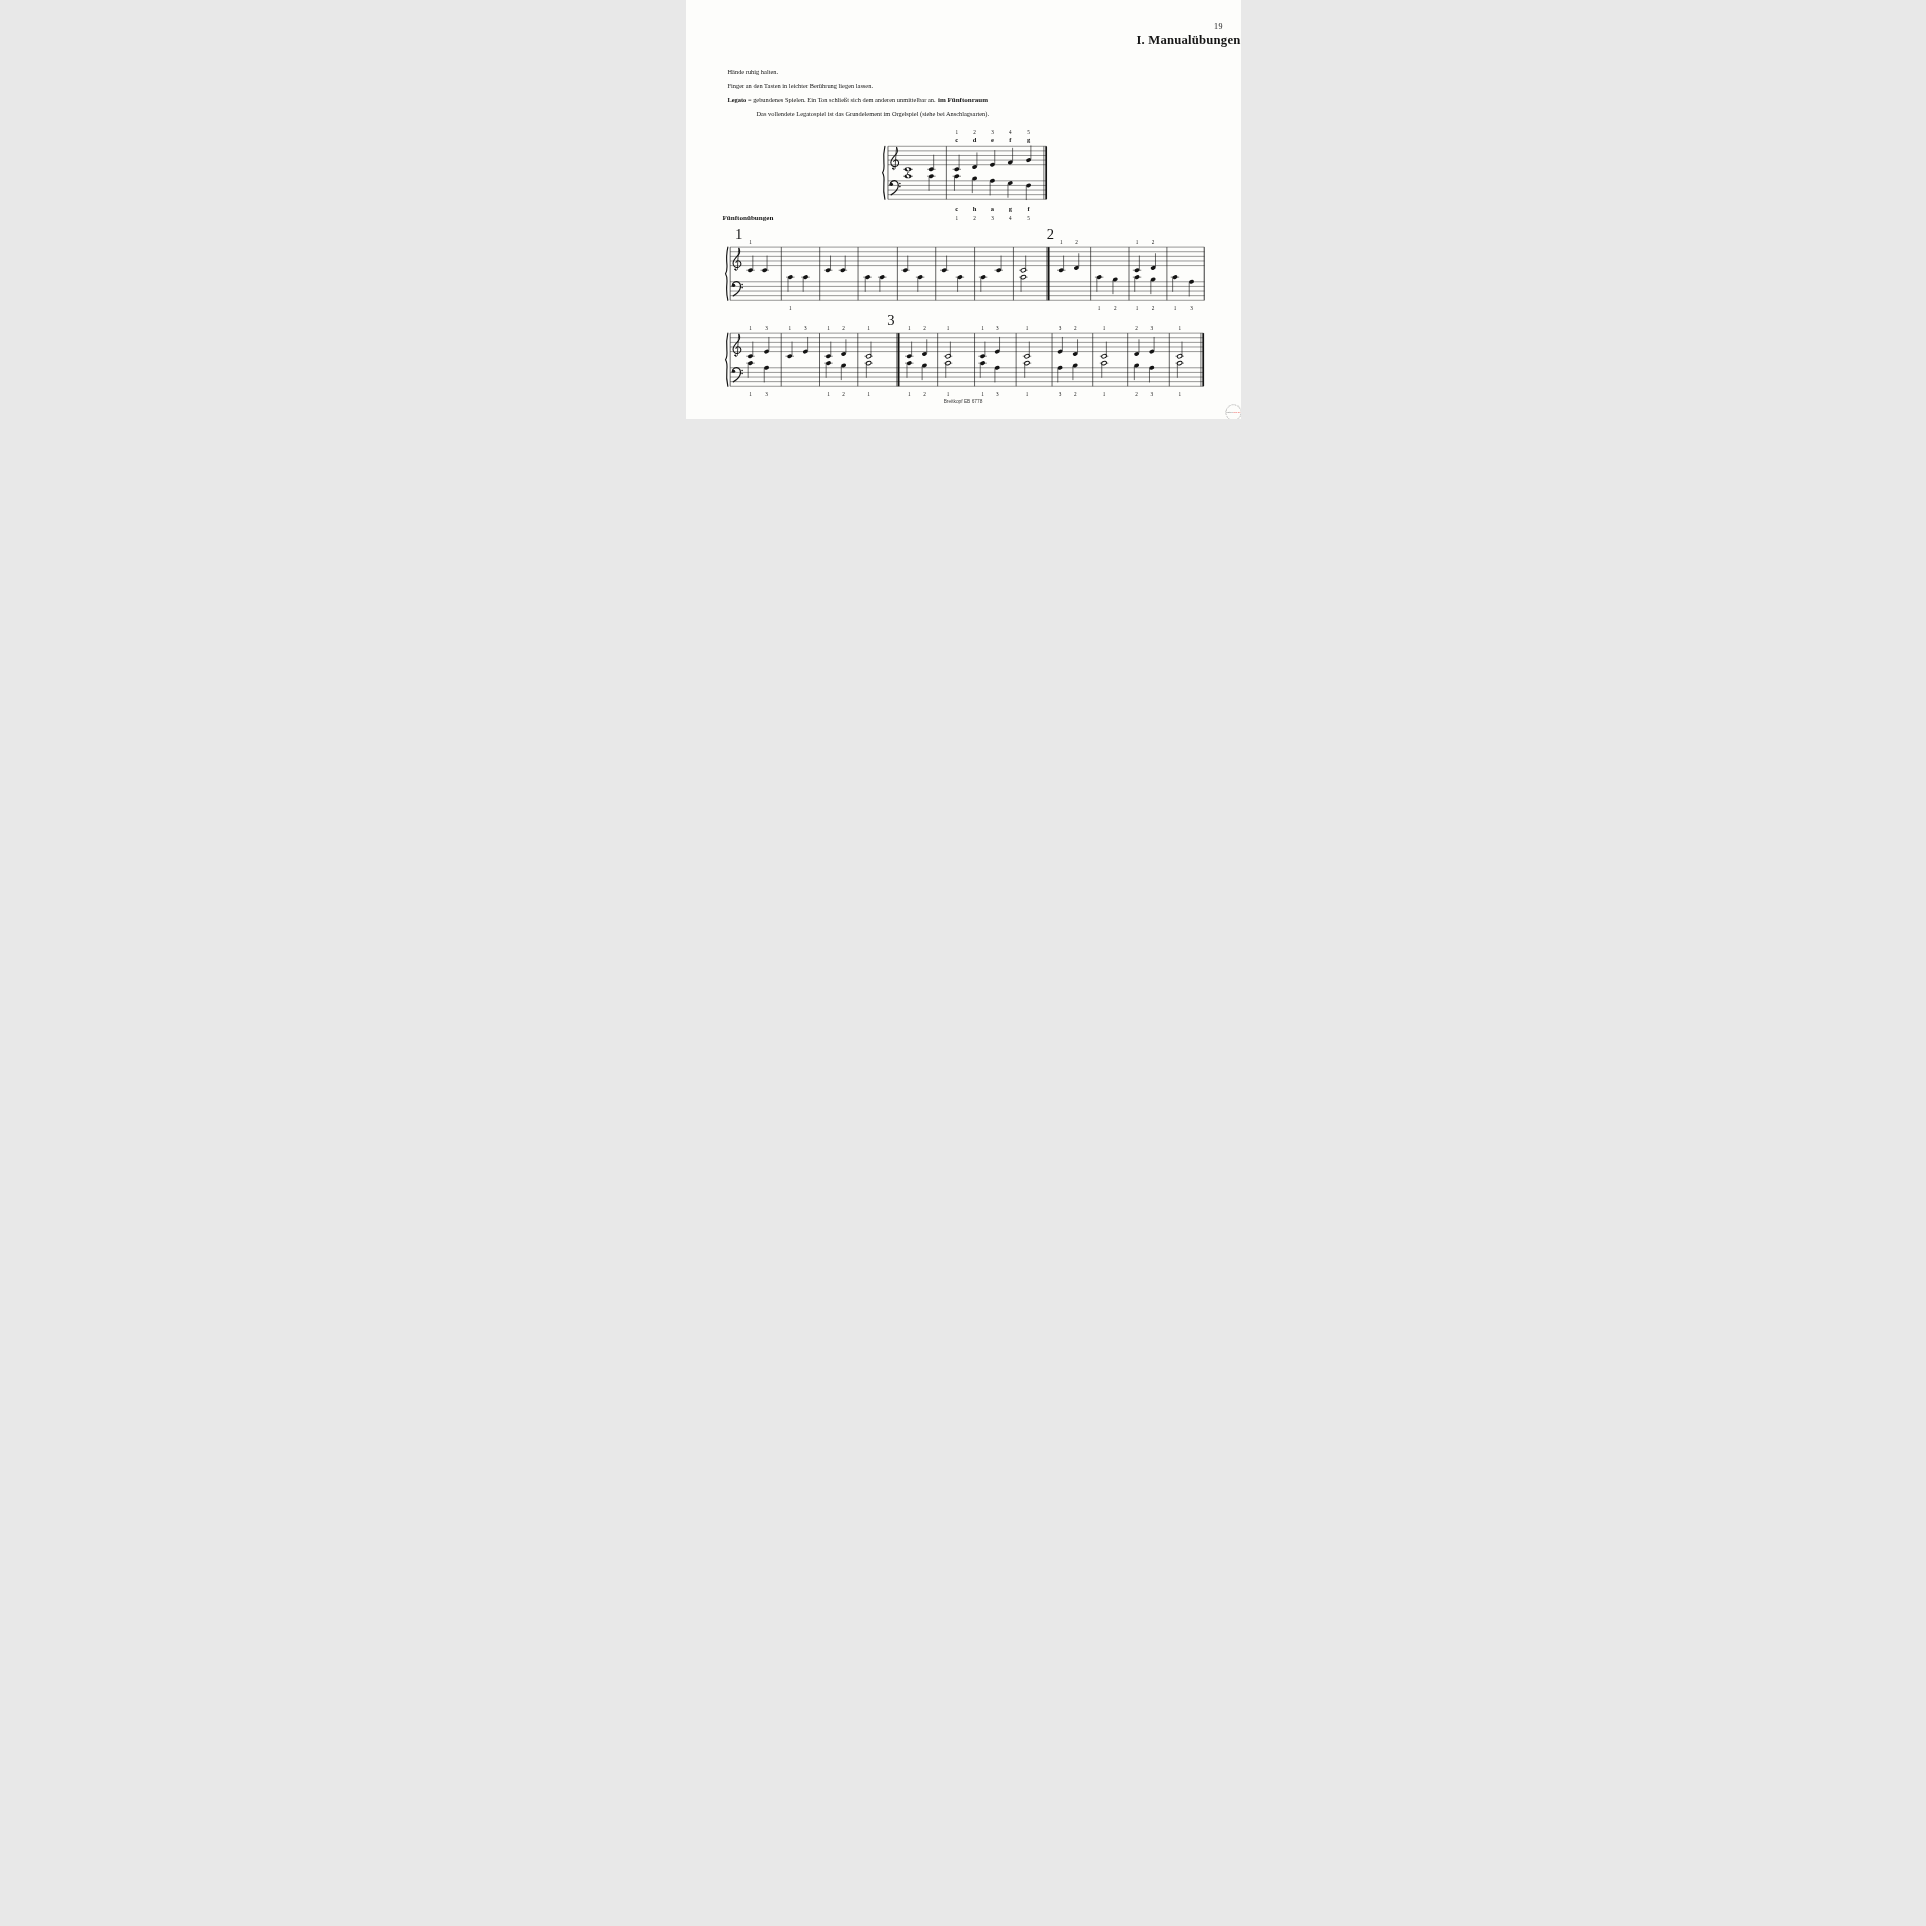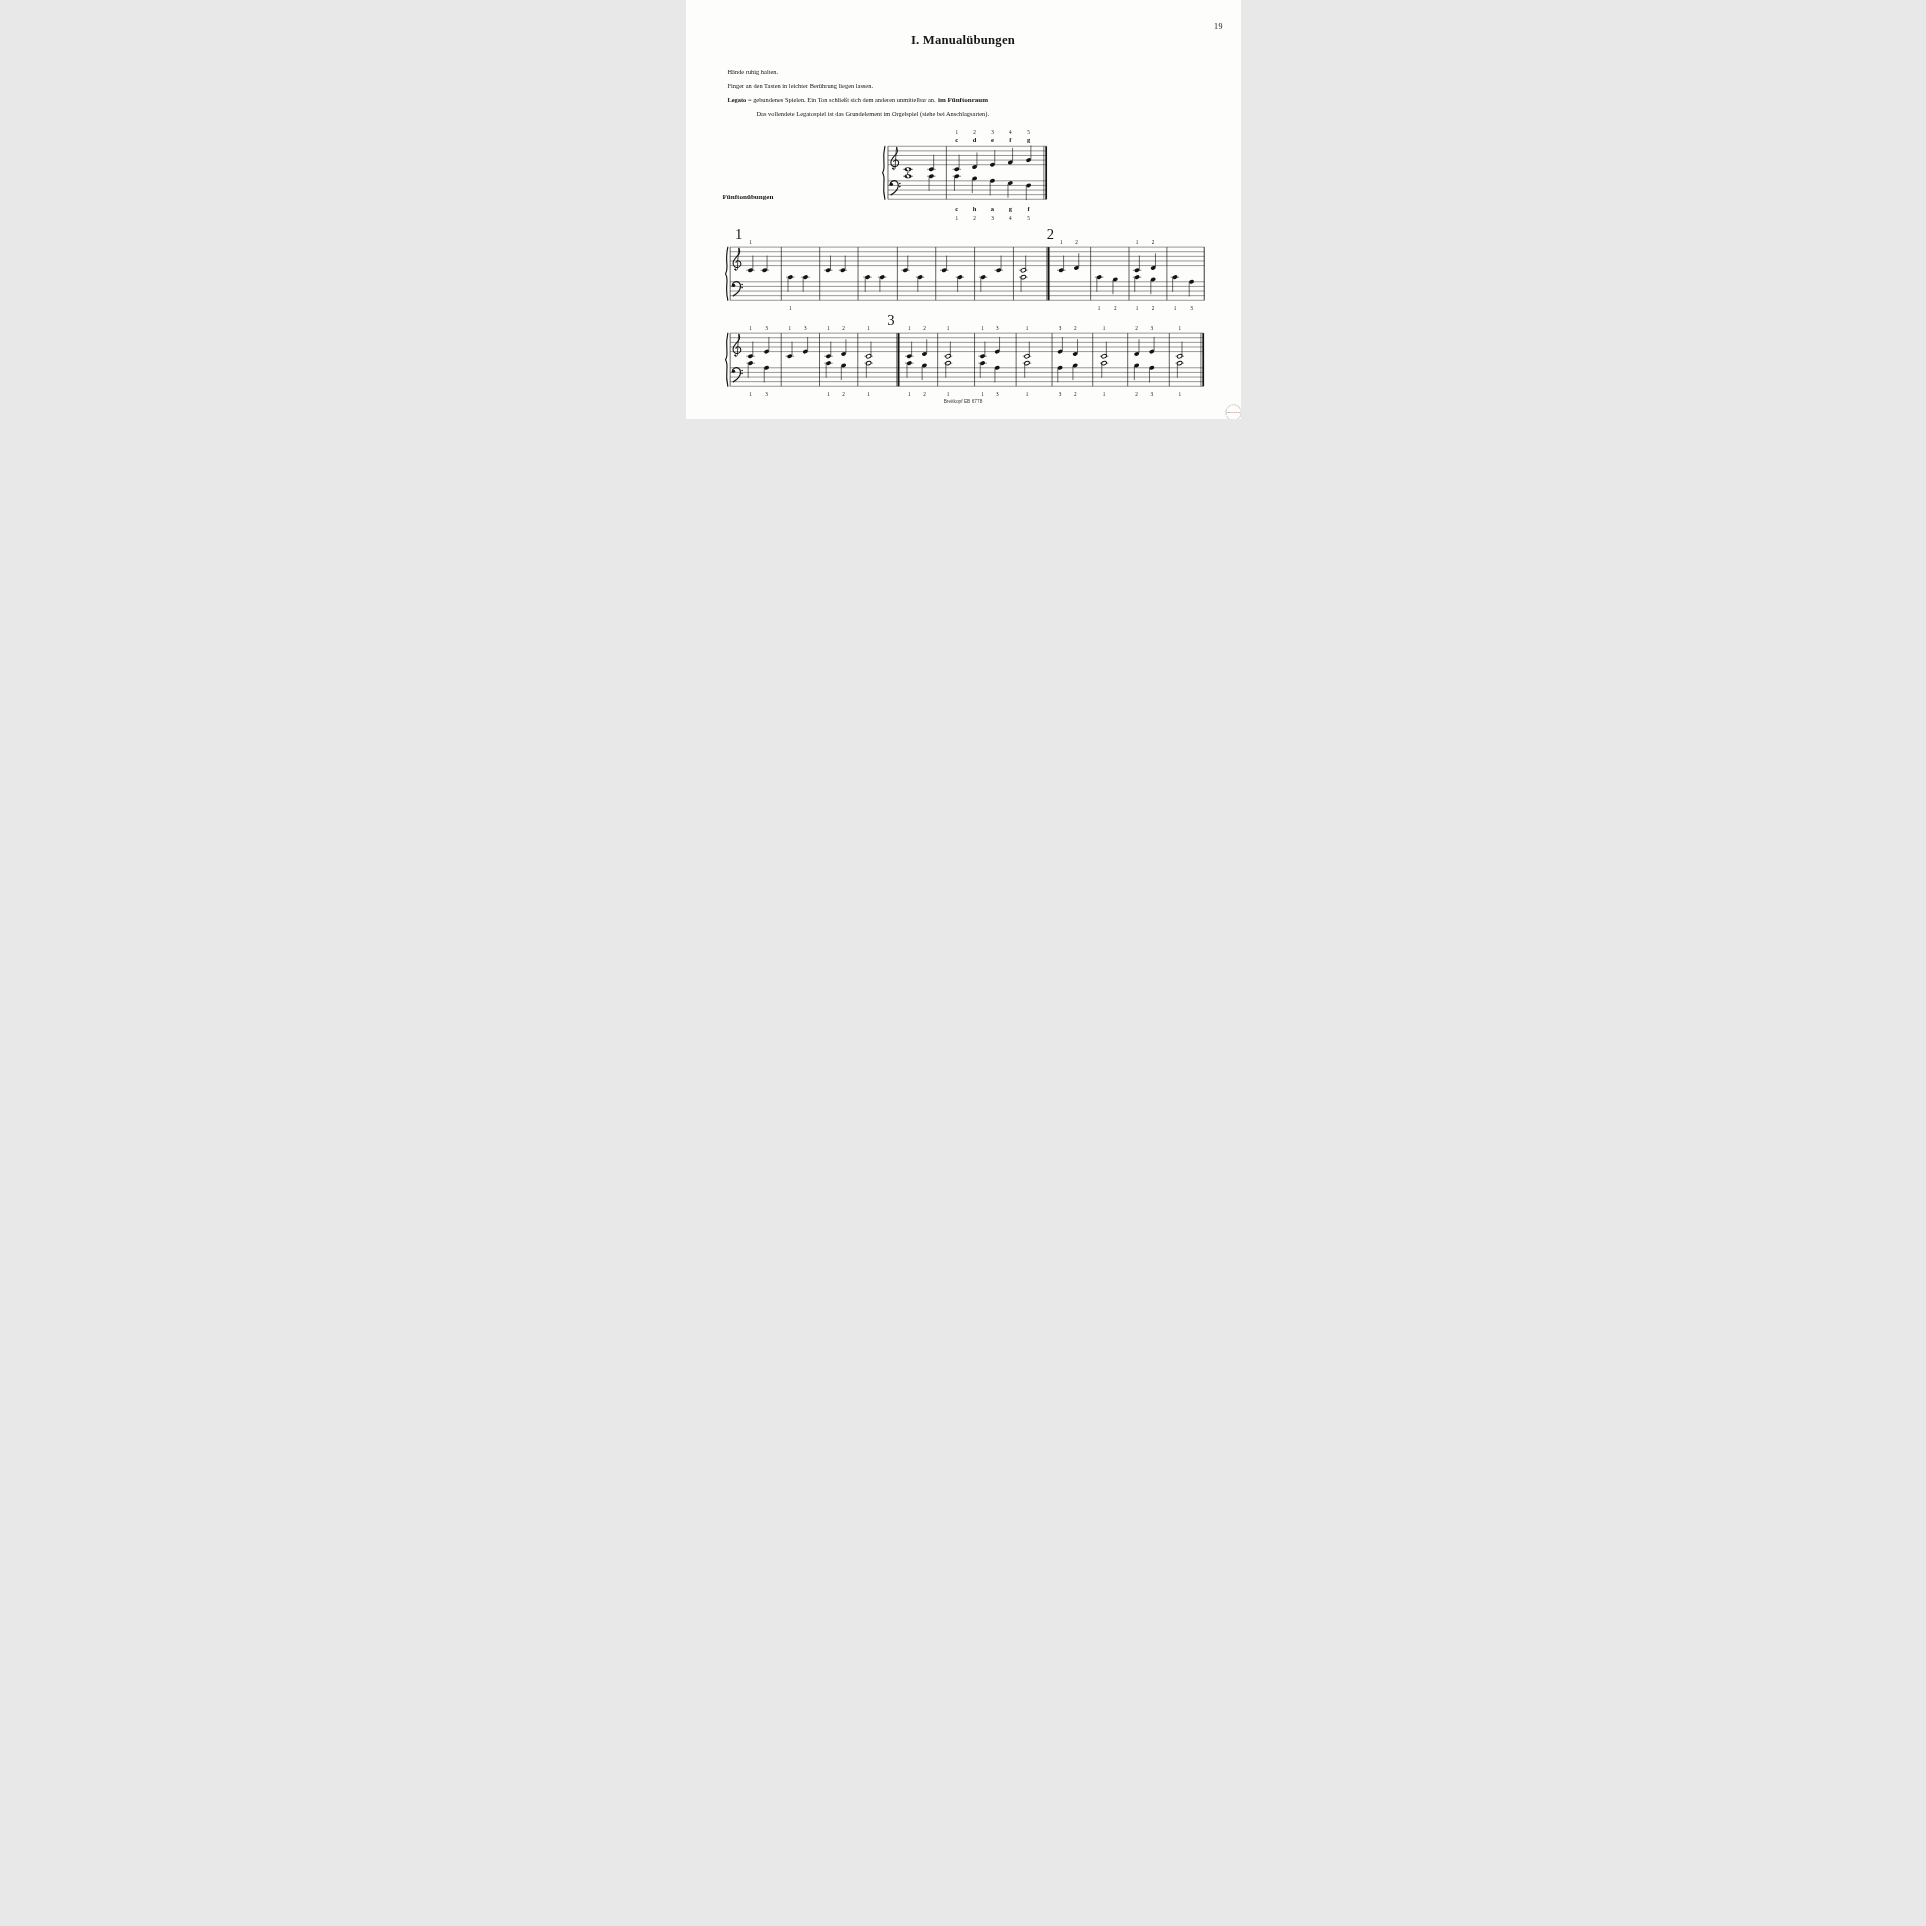--- a/index.html
+++ b/index.html
@@ -14,7 +14,7 @@
   }
   .abs{position:absolute;margin:0;}
   .page-number{top:22px;right:17.7px;font-size:8px;letter-spacing:0.4px;}
-  .title{top:33px;left:0;width:100%;text-align:center;font-size:12.7px;font-weight:bold;letter-spacing:0.2px;}
+  .title{top:33px;left:0;width:100%;text-align:right;font-size:12.7px;font-weight:bold;letter-spacing:0.2px;}
   .subtitle{top:55px;left:0;width:100%;text-align:center;font-size:7px;font-weight:bold;margin-top:41px;}
   .instr{left:42px;font-size:6.4px;white-space:nowrap;}
   .instr b{font-weight:bold;}

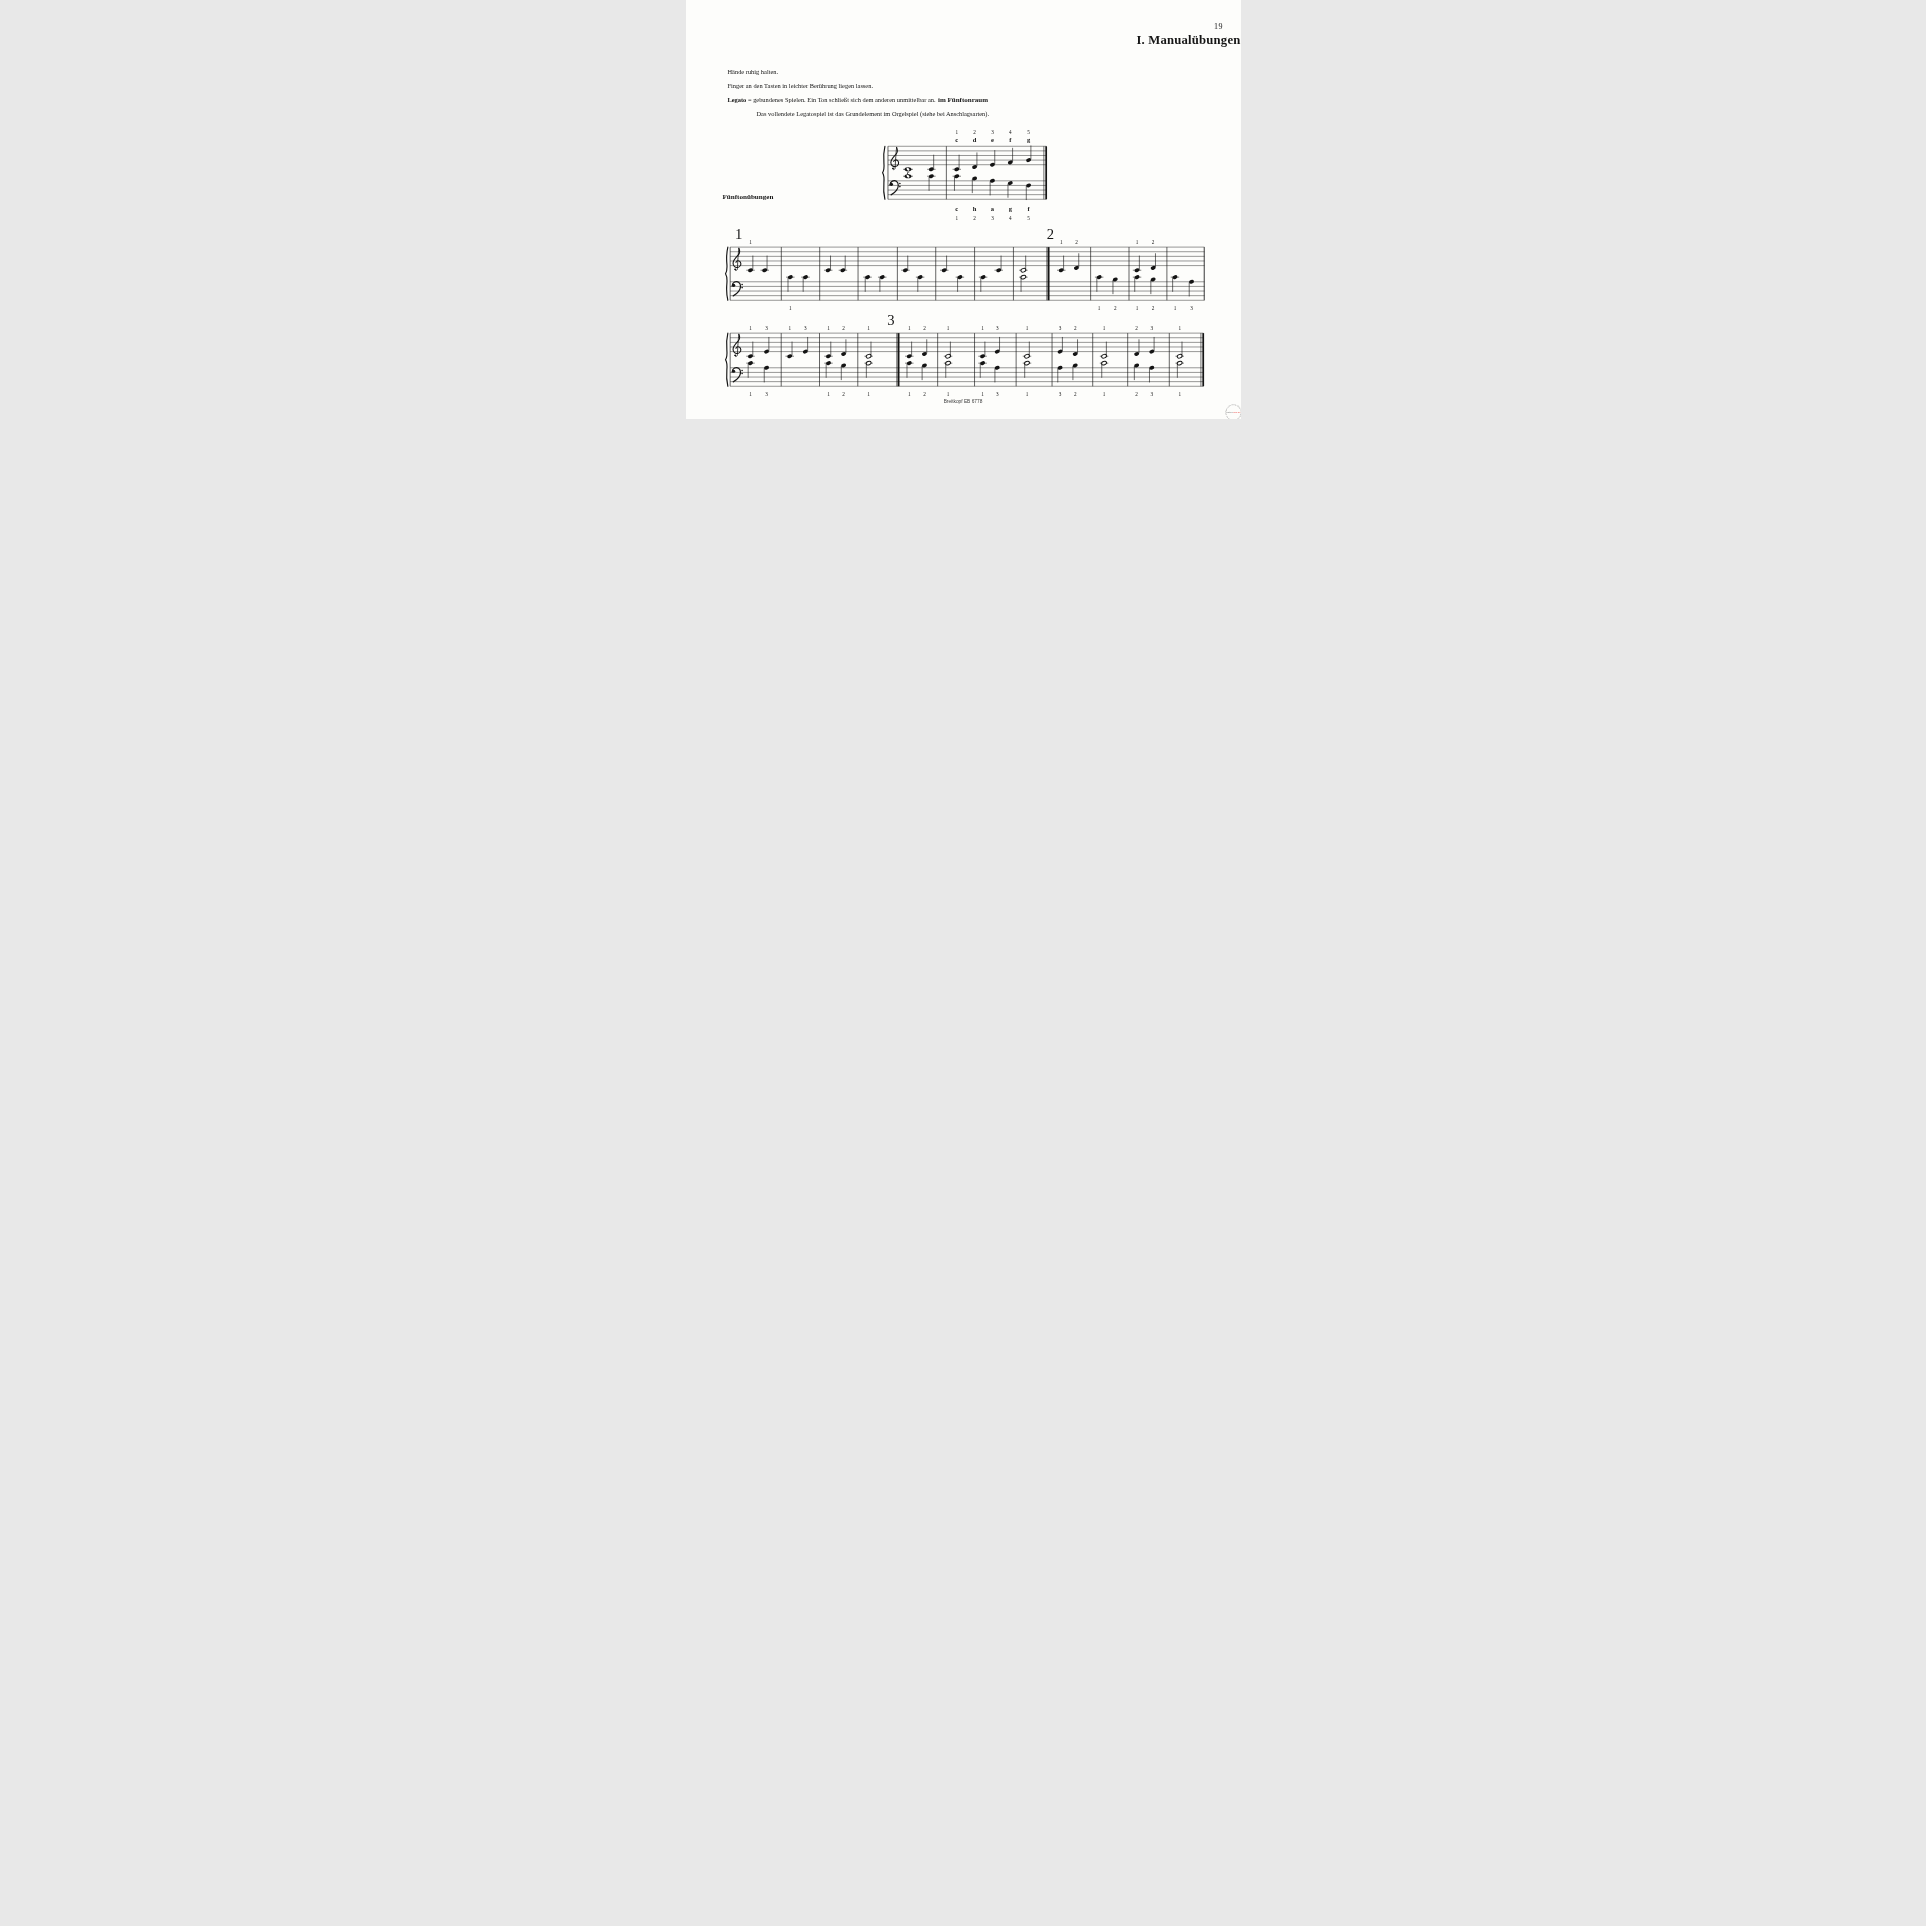--- a/index.html
+++ b/index.html
@@ -20,7 +20,7 @@
   .instr b{font-weight:bold;}
   .instr.indent{left:71px;}
   .i1{top:68px;} .i2{top:82px;} .i3{top:96px;} .i4{top:110px;}
-  .section-heading{top:193px;left:37px;font-size:7.1px;font-weight:bold;}
+  .section-heading{top:214px;left:37px;font-size:7.1px;font-weight:bold;}
   .plate{top:399px;left:0;width:100%;text-align:center;
          font-family:"Liberation Sans", sans-serif;font-size:4.8px;color:#3d3d3d;}
   svg{display:block;overflow:visible;}

